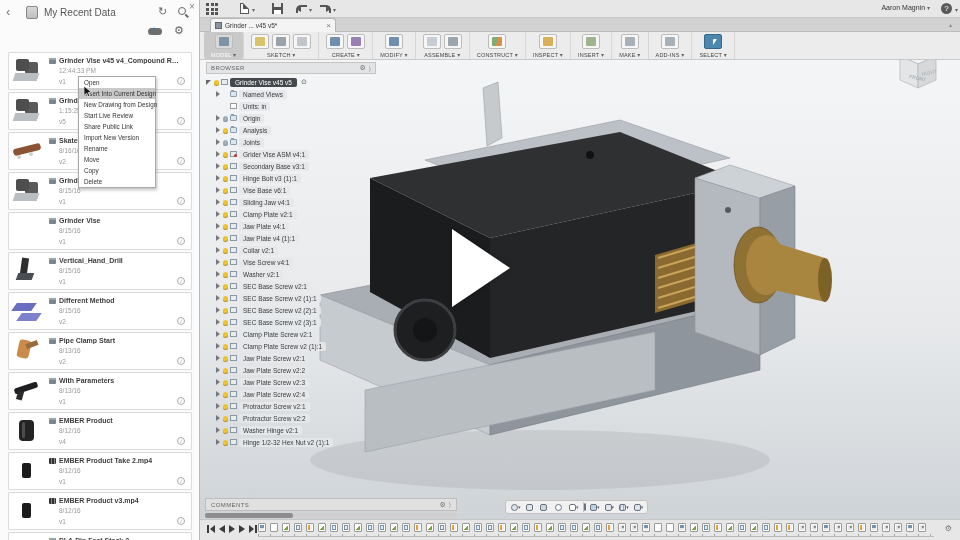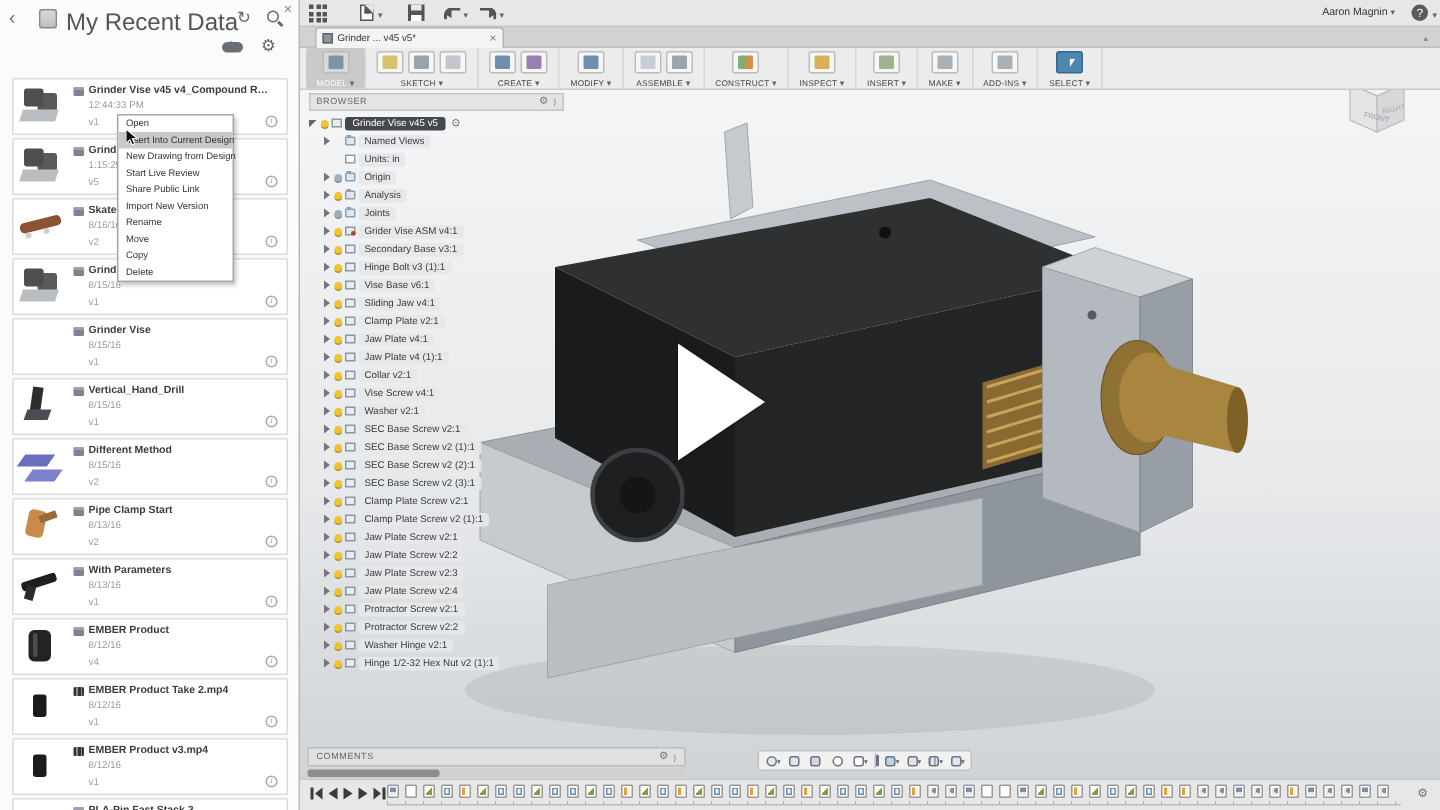--- a/index.html
+++ b/index.html
@@ -132,7 +132,7 @@
   #dp-header { position:relative; height:50px; }
   #dp-back { position:absolute; left:6px; top:4px; font-size:13px; color:#777; }
   #dp-appicon { position:absolute; left:26px; top:6px; width:12px; height:13px; border:1px solid #888; border-radius:2px; background:linear-gradient(#d9d9d9,#bfbfbf); }
-  #dp-title { position:absolute; left:44px; top:7px; font-size:16px; color:#555; }
+  #dp-title { position:absolute; left:44px; top:7px; font-size:10px; color:#555; }
   #dp-refresh { position:absolute; left:158px; top:5px; font-size:11px; color:#666; }
   #dp-search { position:absolute; left:178px; top:7px; width:8px; height:8px; border:1.5px solid #666; border-radius:50%; }
   #dp-search::after { content:""; position:absolute; left:6px; top:7px; width:4px; height:1.5px; background:#666; transform:rotate(45deg); }

